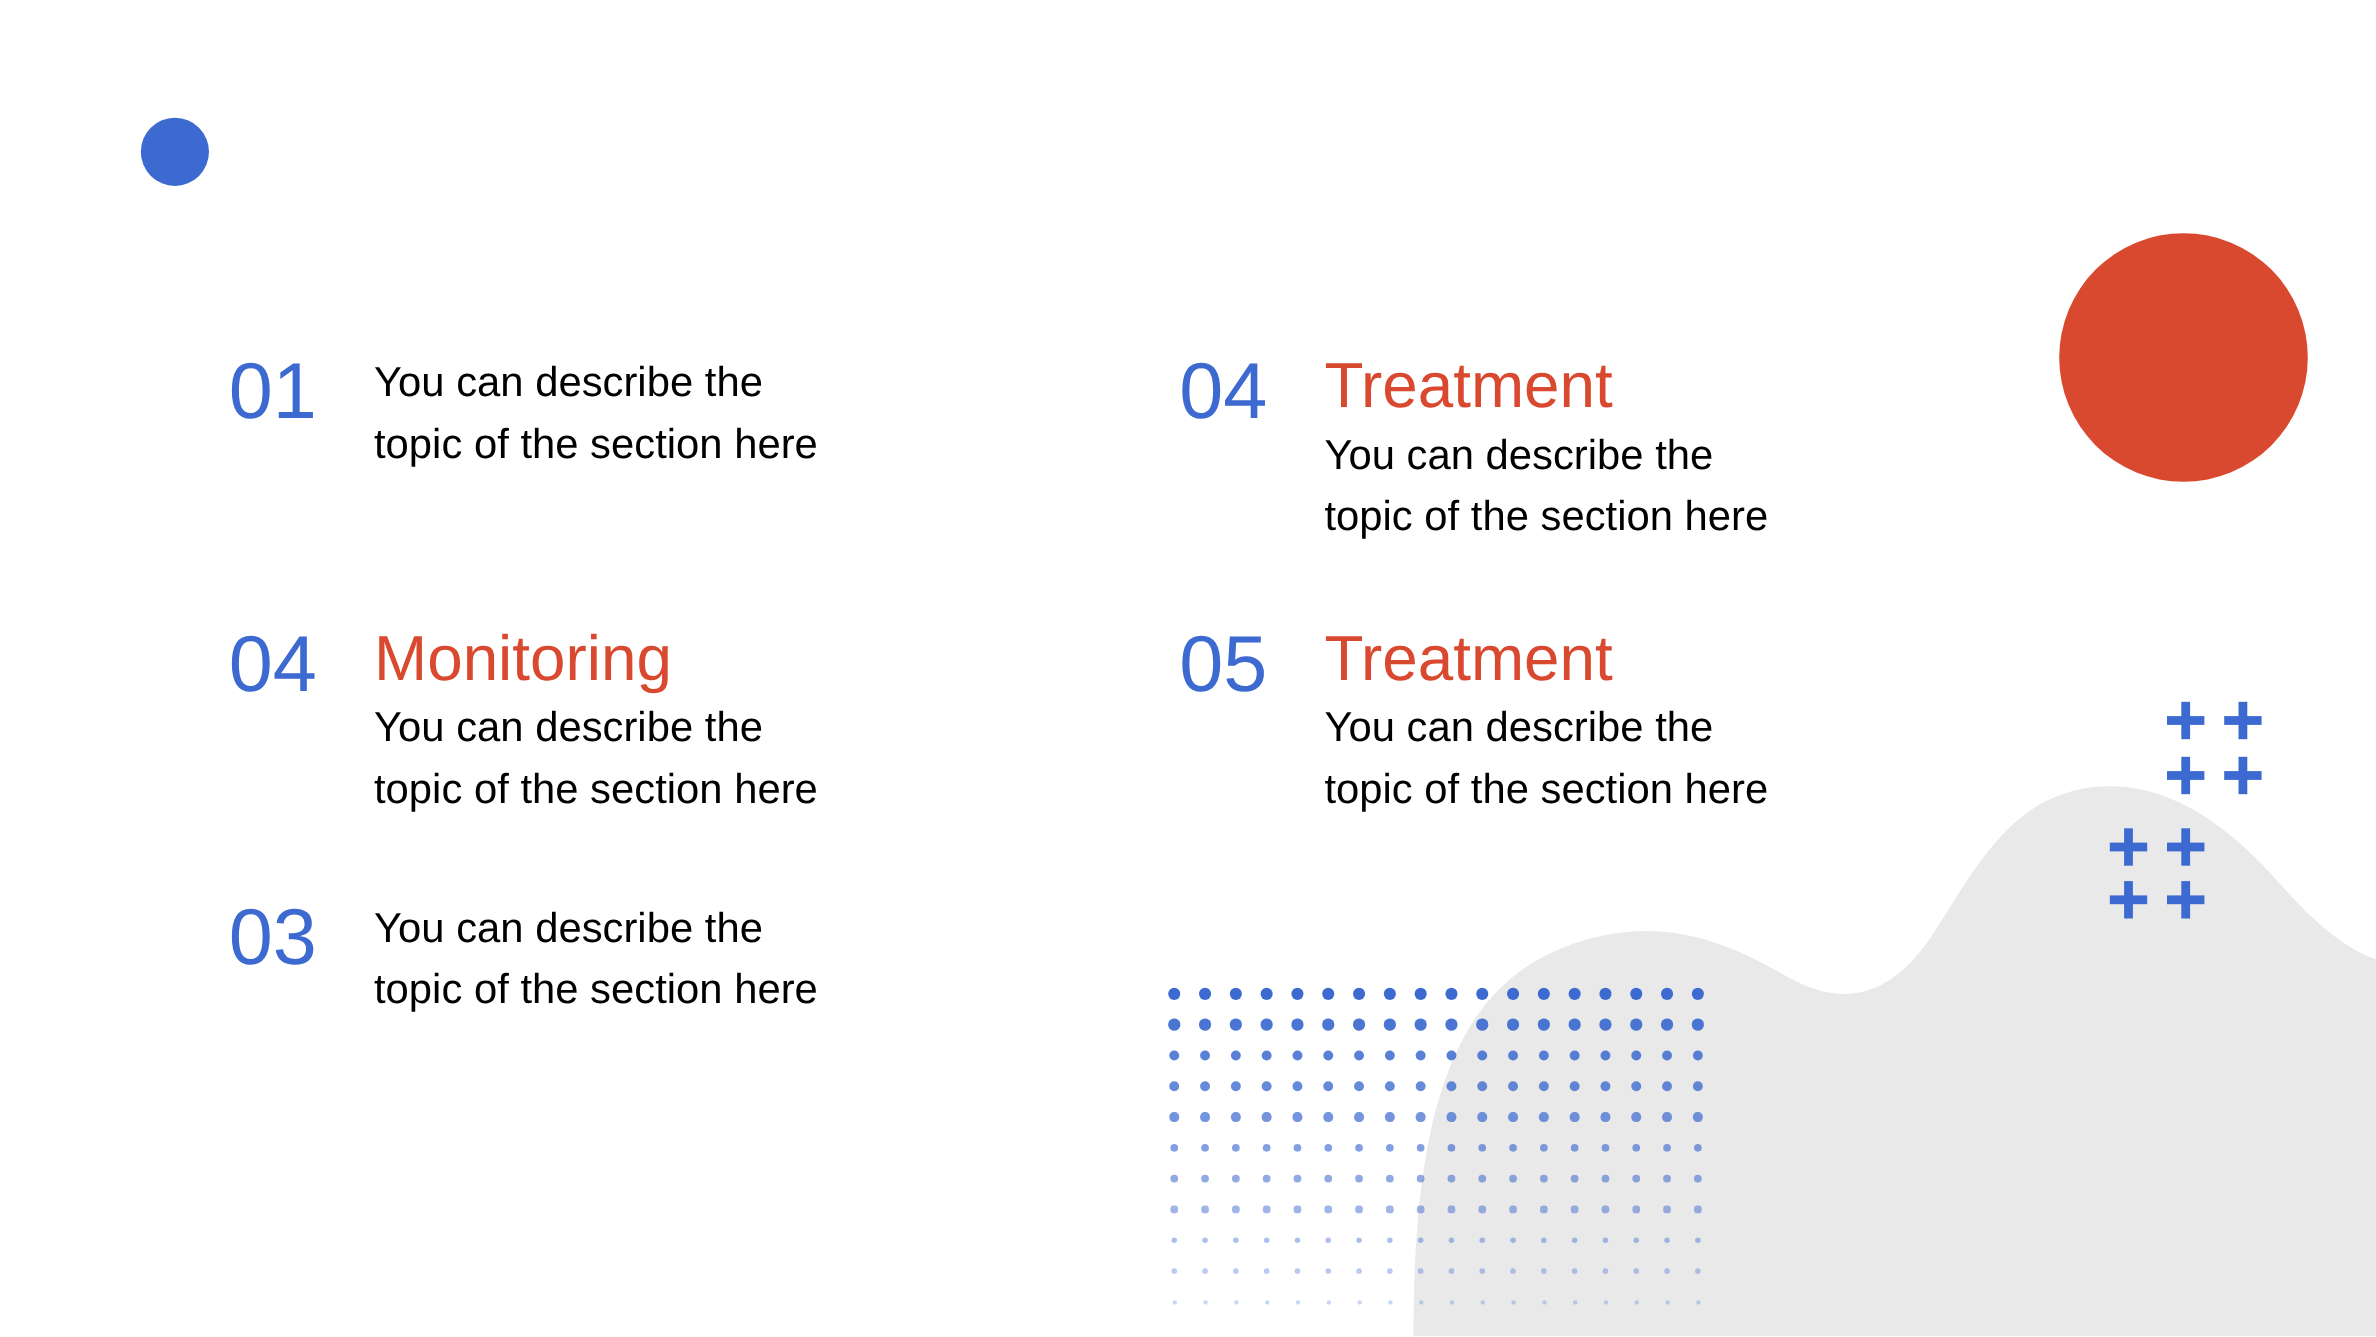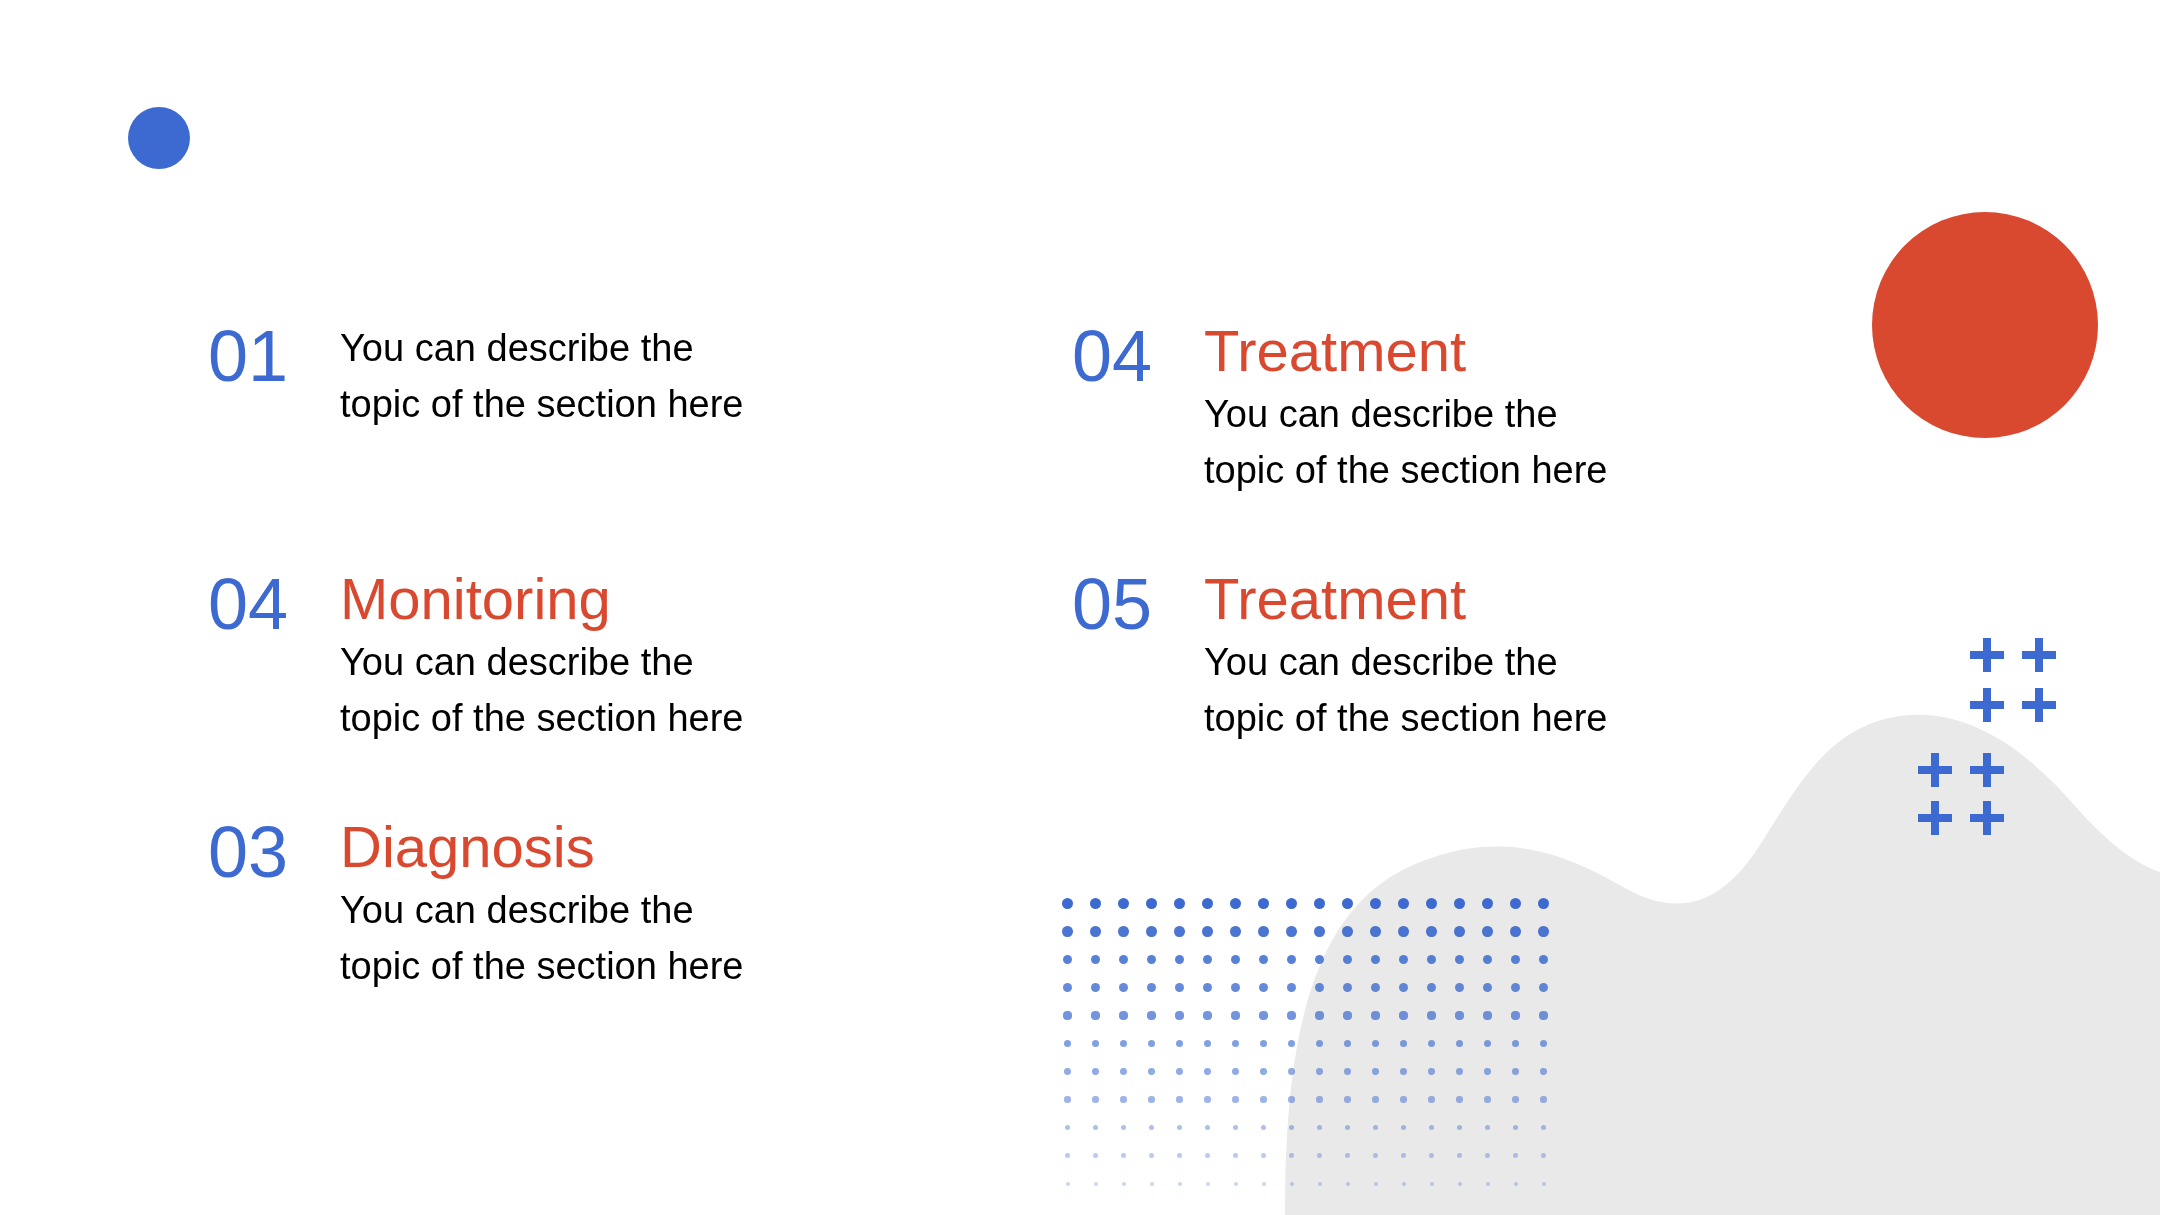--- a/index.html
+++ b/index.html
@@ -449,7 +449,6 @@
     <div class="toc-item col-left row-3">
       <div class="toc-number">03</div>
       <div class="toc-body">
-        <div class="toc-heading">Diagnosis</div>
         <div class="toc-desc">You can describe the</div>
         <div class="toc-desc">topic of the section here</div>
       </div>

